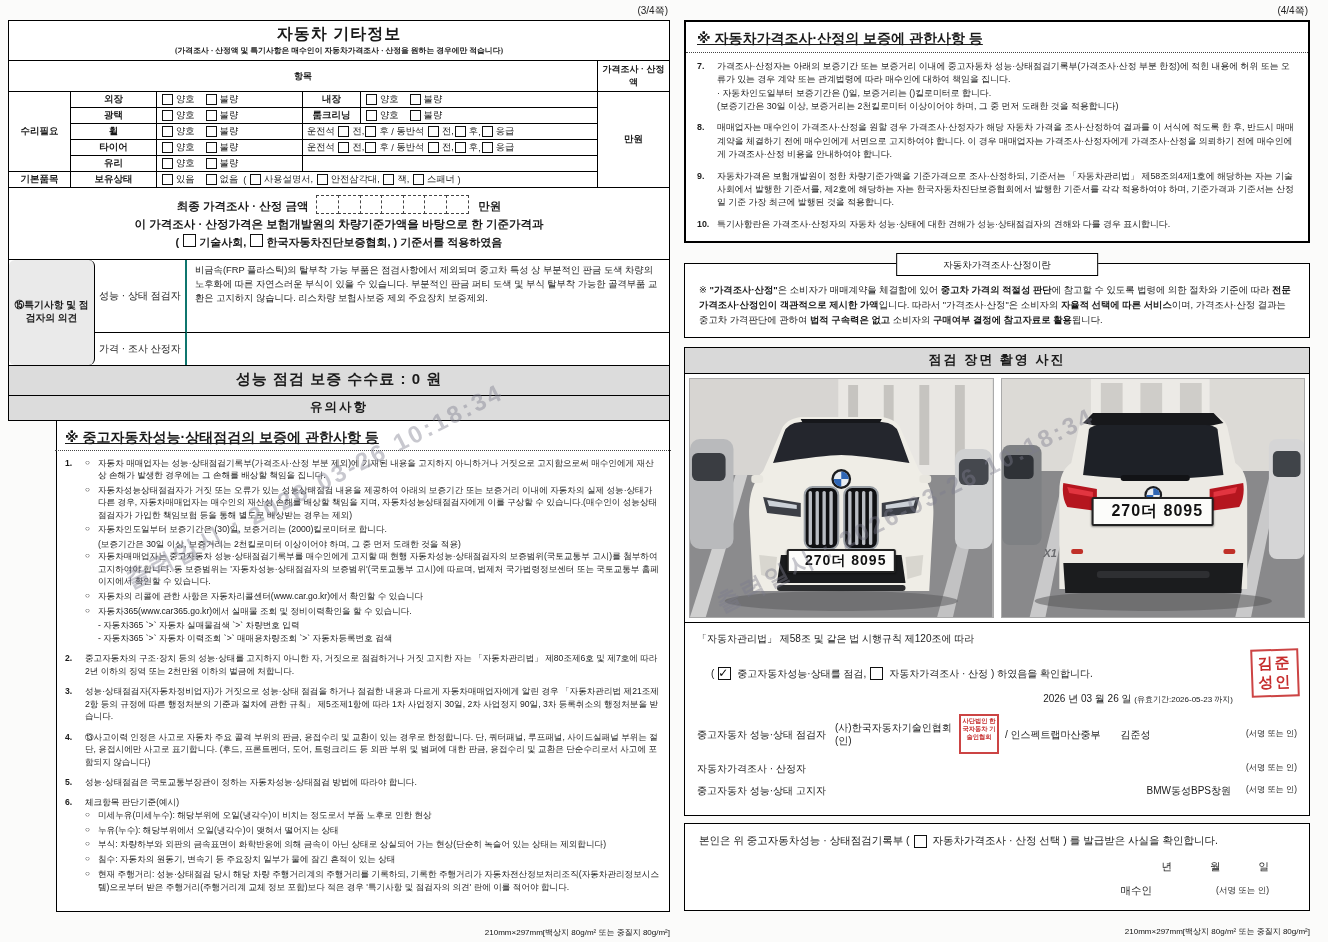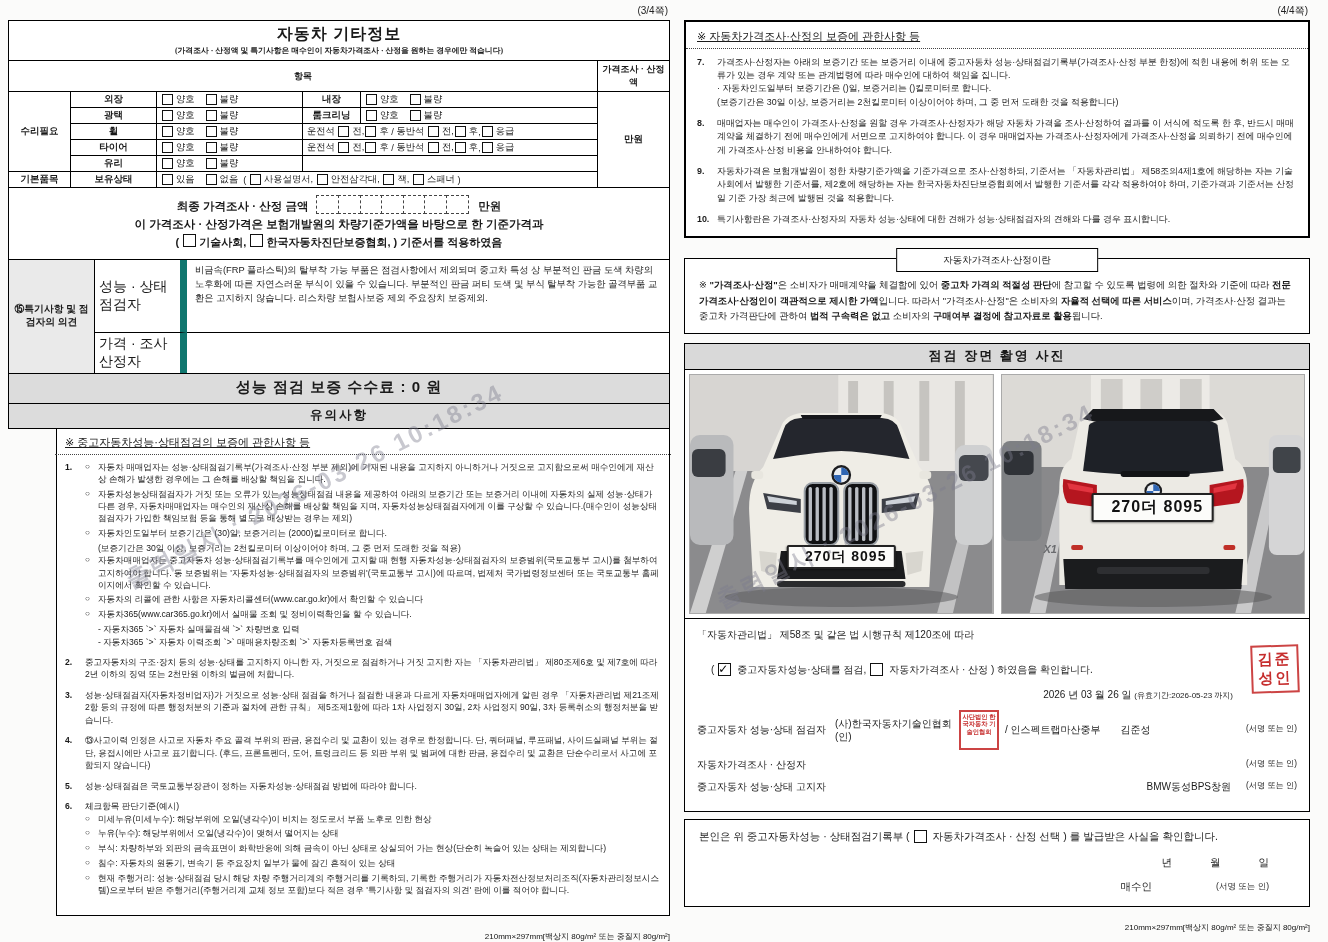--- a/index.html
+++ b/index.html
@@ -58,7 +58,7 @@
   
   .notice-box{border:1.5px solid #000;border-top:none;background:#fff;
       padding:6px 8px 8px;font-size:8.6px;line-height:1.45;margin-left:48px;}
-  .nb-head{font-weight:normal;text-decoration:underline;font-size:11px;}
+  .nb-head{font-weight:bold;text-decoration:underline;font-size:14px;}
   .rule{border-top:1.3px dotted #444;margin:3px -10px 6px;}
   .n-item{display:grid;grid-template-columns:20px 1fr;margin-bottom:8px;}
   .n-no{font-weight:bold;}

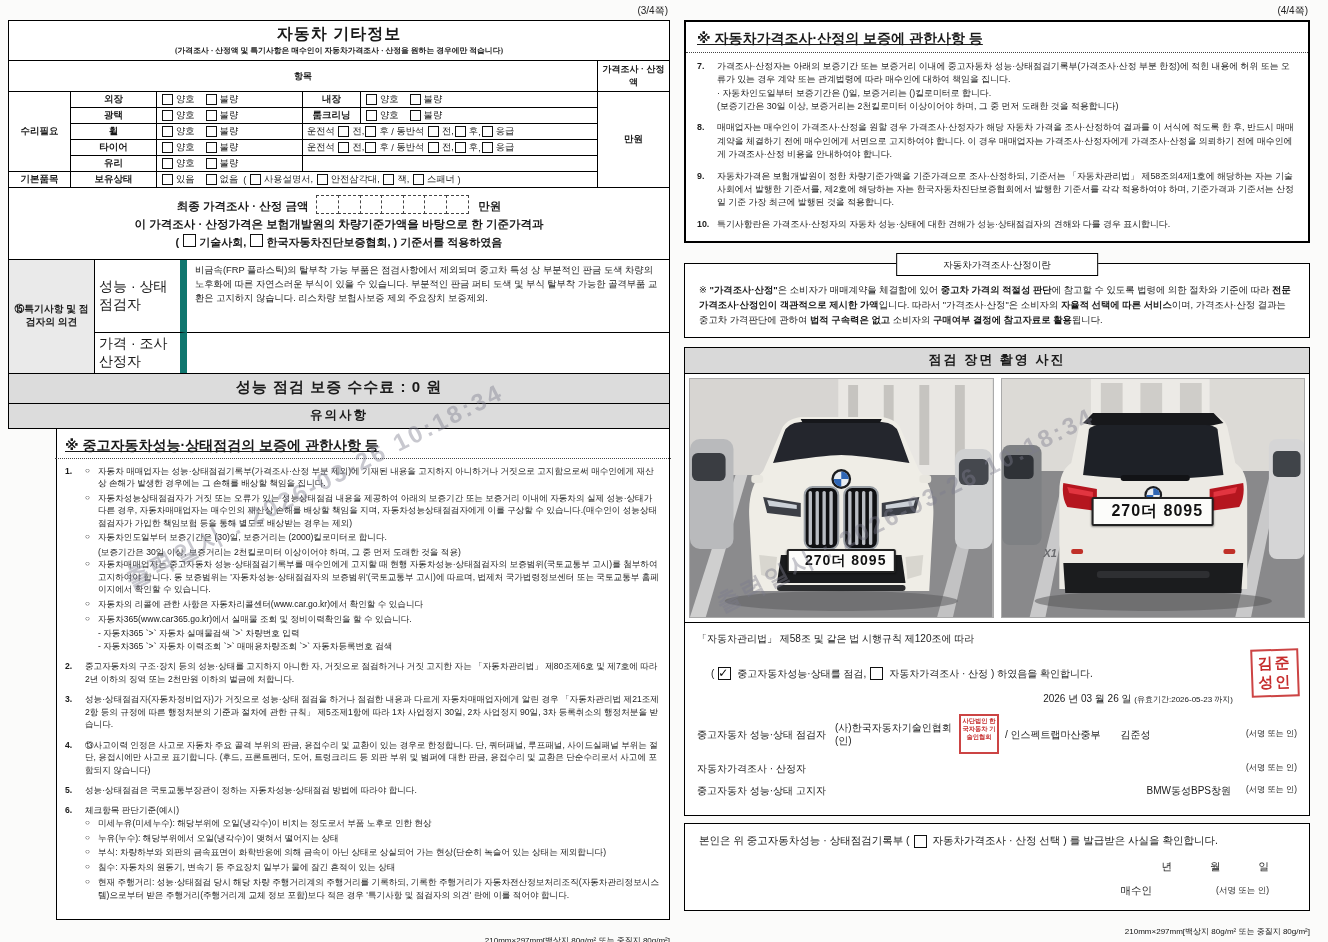--- a/index.html
+++ b/index.html
@@ -45,7 +45,7 @@
       grid-template-columns:86px 92px 1fr;}
   .t3 .side{grid-row:1/3;background:#eaeaea;border-right:1px solid #000;display:flex;
       align-items:center;justify-content:center;text-align:center;font-weight:bold;font-size:9.8px;padding:4px;}
-  .t3 .mid{border-right:7px solid #0f766e;display:flex;align-items:center;font-size:14px;padding:2px 4px;}
+  .t3 .mid{border-right:2px solid #0f766e;display:flex;align-items:center;font-size:10px;padding:2px 4px;}
   .t3 .txt{font-size:9.3px;line-height:1.5;padding:4px 8px;}
   .t3 .r1{min-height:64px;}
   .t3 .r2{border-top:1px solid #000;min-height:24px;}

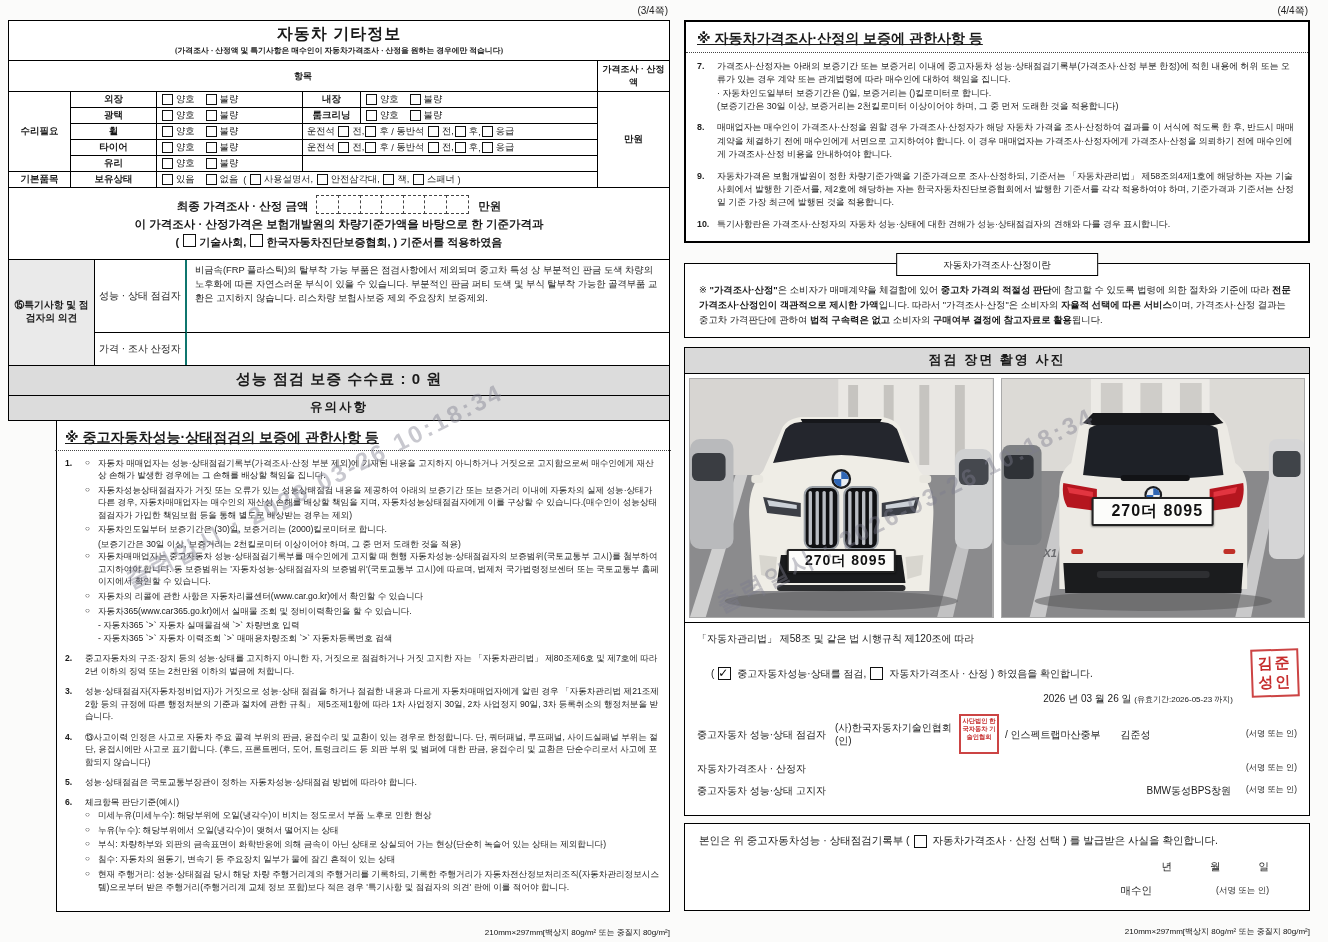--- a/index.html
+++ b/index.html
@@ -44,7 +44,7 @@
   .t3{border:1.5px solid #000;border-top:none;background:#fff;display:grid;
       grid-template-columns:86px 92px 1fr;}
   .t3 .side{grid-row:1/3;background:#eaeaea;border-right:1px solid #000;display:flex;
-      align-items:center;justify-content:center;text-align:center;font-weight:bold;font-size:9.8px;padding:4px;}
+      align-items:center;justify-content:center;text-align:center;font-weight:bold;font-size:9.8px;padding:4px;border-radius:6px;}
   .t3 .mid{border-right:2px solid #0f766e;display:flex;align-items:center;font-size:10px;padding:2px 4px;}
   .t3 .txt{font-size:9.3px;line-height:1.5;padding:4px 8px;}
   .t3 .r1{min-height:64px;}

